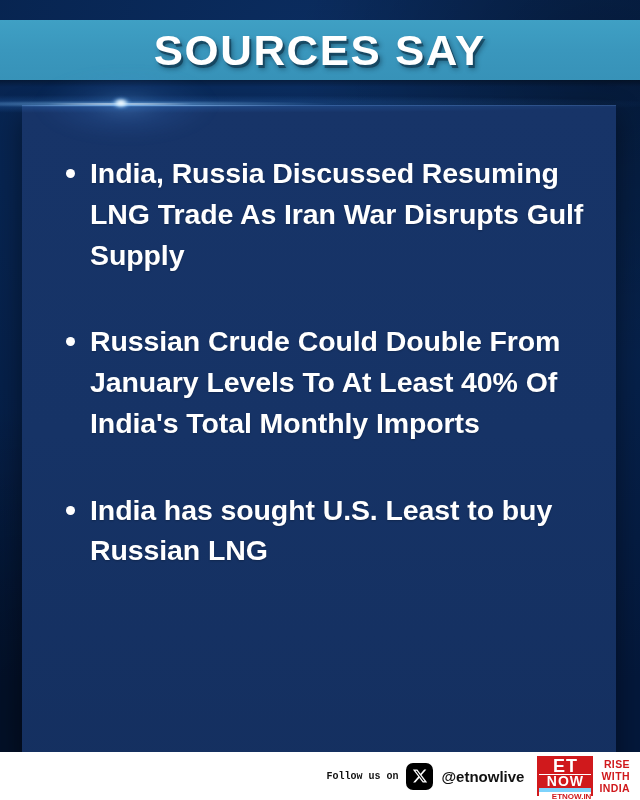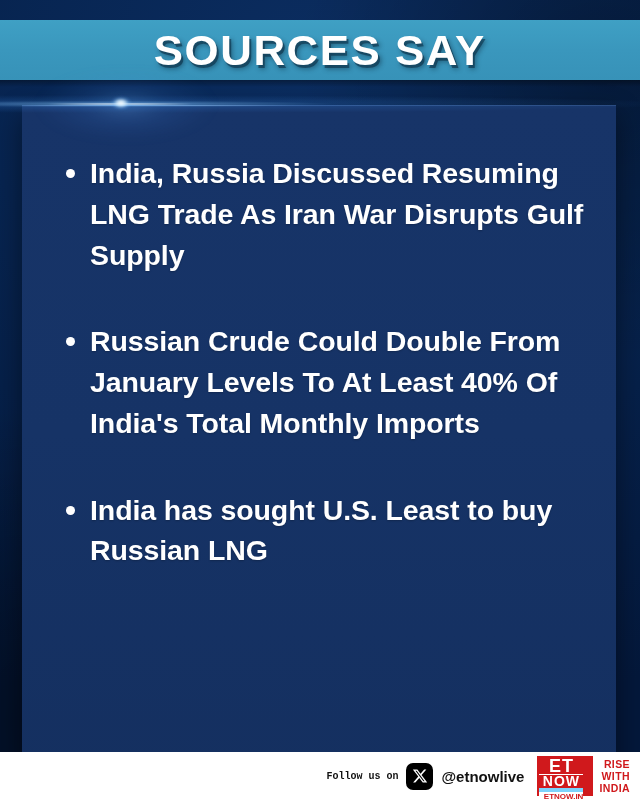--- a/index.html
+++ b/index.html
@@ -240,7 +240,7 @@
     justify-content: space-between;
     width: 56px;
     background: #d0191c;
-    padding: 2px 10px 0 2px;
+    padding: 2px 2px 0 2px;
     box-sizing: border-box;
   }
   .etnow-et {

